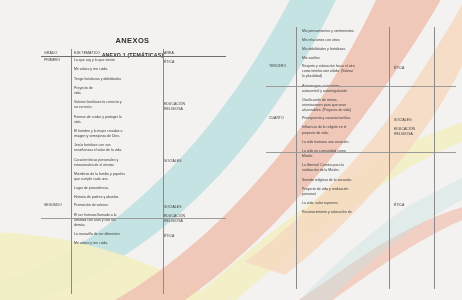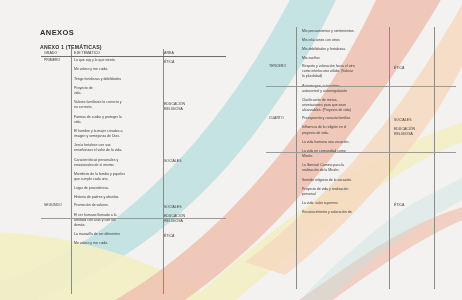--- a/index.html
+++ b/index.html
@@ -19,7 +19,8 @@
   .deco{position:absolute;left:0;top:0;width:462px;height:300px;pointer-events:none;}
   .titles{
     position:absolute;
-    left:40px;top:28px;width:185px;
+    left:40px;top:36px;width:185px;
+    text-align:center;
   }
   .doc-title{
     font-size:7.5px;font-weight:bold;color:#2f2f2f;

